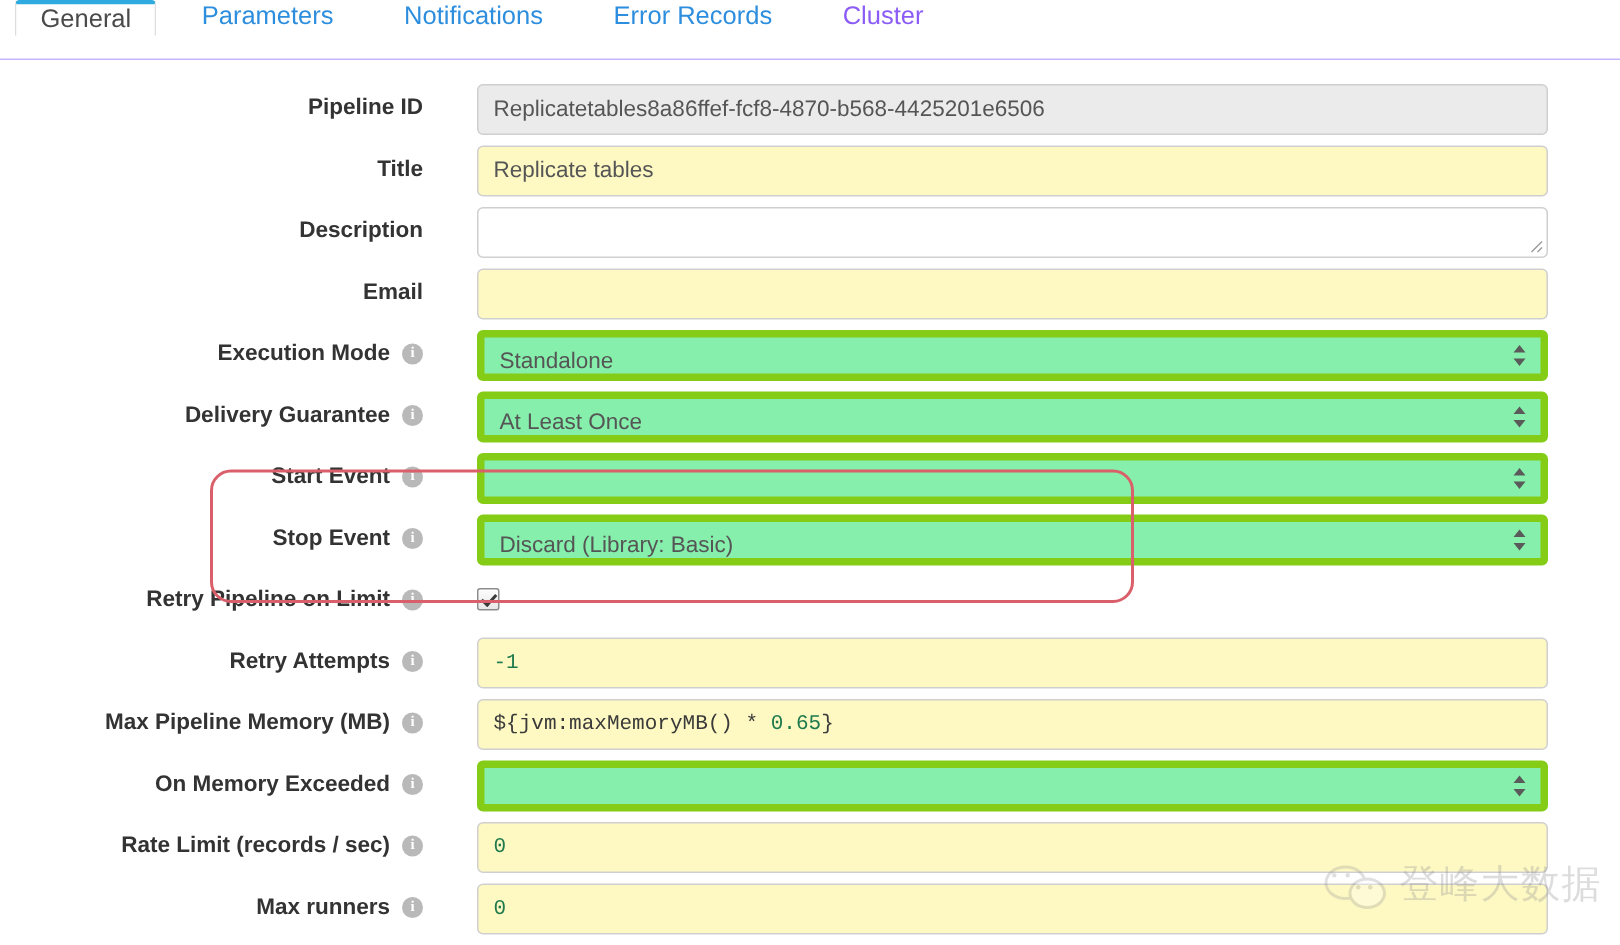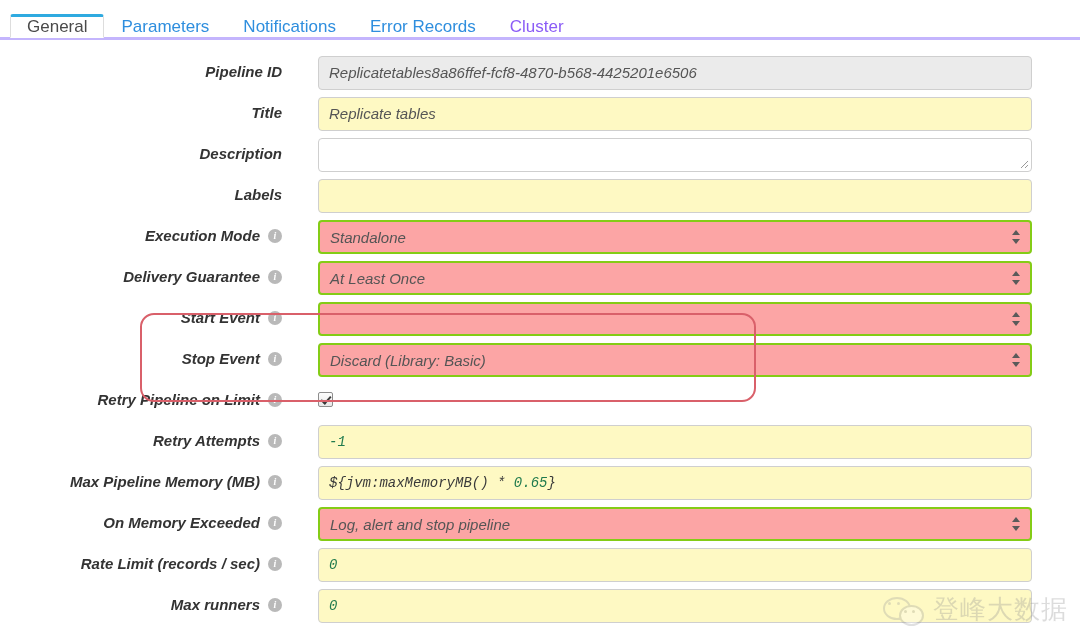--- a/index.html
+++ b/index.html
@@ -19,12 +19,13 @@
   .tab-bar {
     position: relative;
     height: 40px;
-    border-bottom: 3px solid #c4b5fd;
+    border-bottom: 1px solid #c4b5fd;
     display: flex;
-    align-items: flex-end;
+    align-items: flex-start;
     padding-left: 10px;
     box-sizing: border-box;
     background: #ffffff;
+    gap: 13px;
   }
   .tab {
     display: flex;

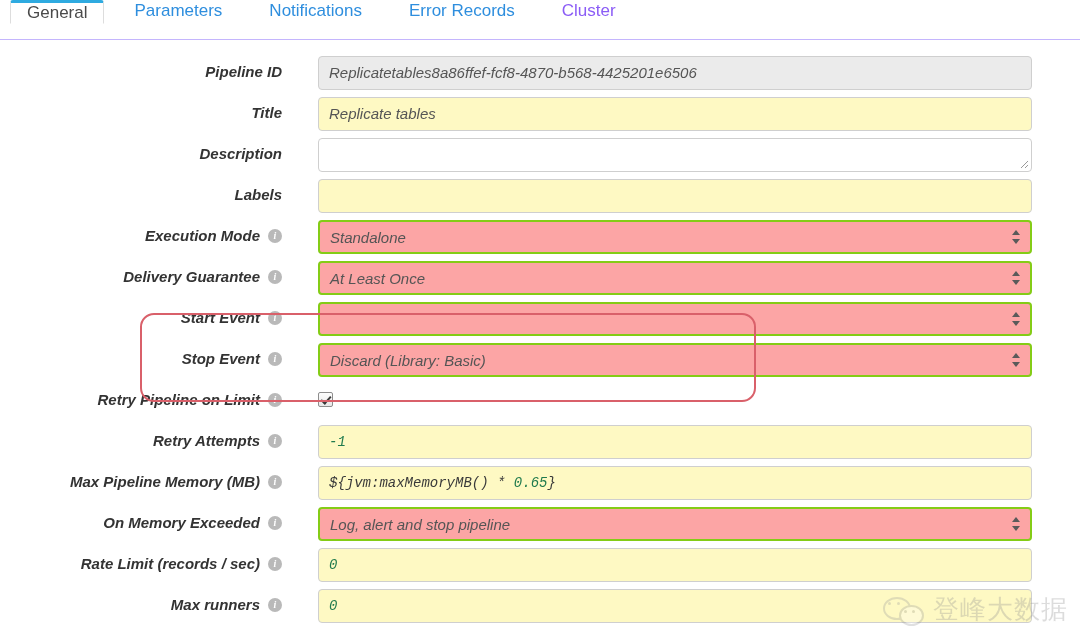--- a/index.html
+++ b/index.html
@@ -65,7 +65,6 @@
     align-items: flex-start;
     height: 41px;
     position: relative;
-    font-style: italic;
   }
   .label-col {
     width: 282px;

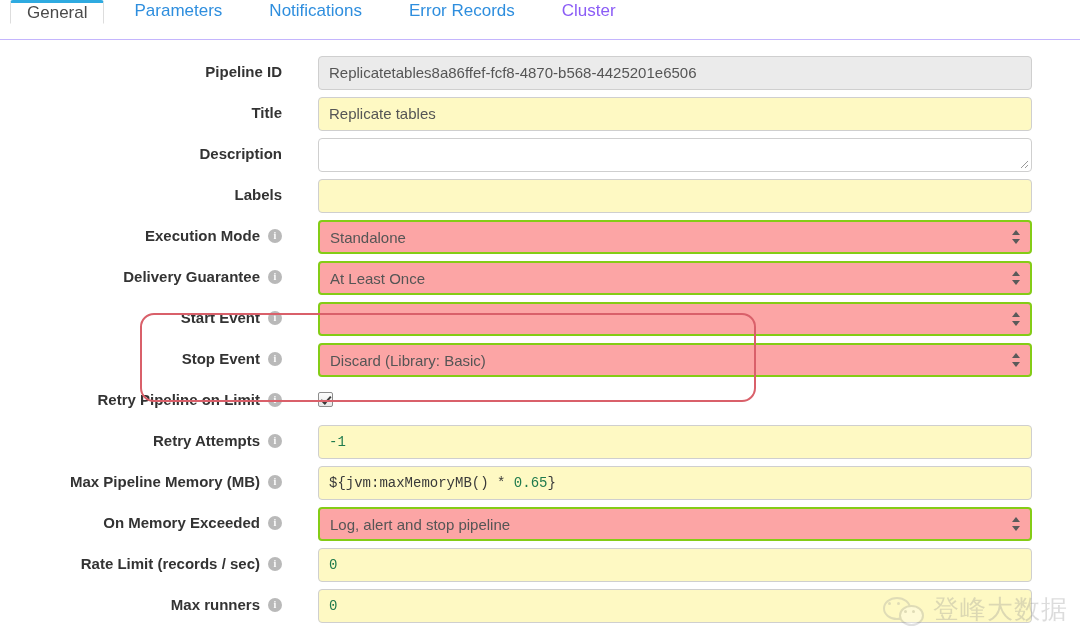--- a/index.html
+++ b/index.html
@@ -342,7 +342,7 @@
 
   <div class="form-row">
     <div class="label-col">
-      <span class="label-text">Labels</span>
+      <span class="label-text">Email</span>
     </div>
     <div class="field-col">
       <div class="input-box"></div>

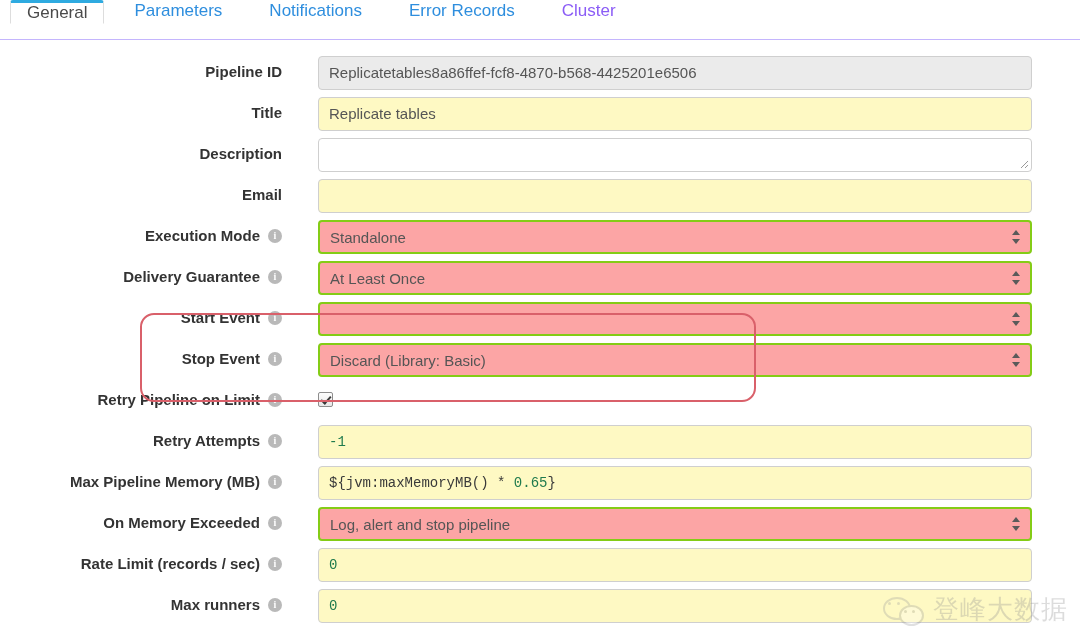--- a/index.html
+++ b/index.html
@@ -157,9 +157,9 @@
     width: 100%;
     height: 34px;
     box-sizing: border-box;
-    border: 2px solid #84cc16;
+    border: 5px solid #84cc16;
     border-radius: 4px;
-    background: #fca5a5;
+    background: #86efac;
     font-size: 15px;
     color: #555555;
     padding: 0 30px 16px 10px;

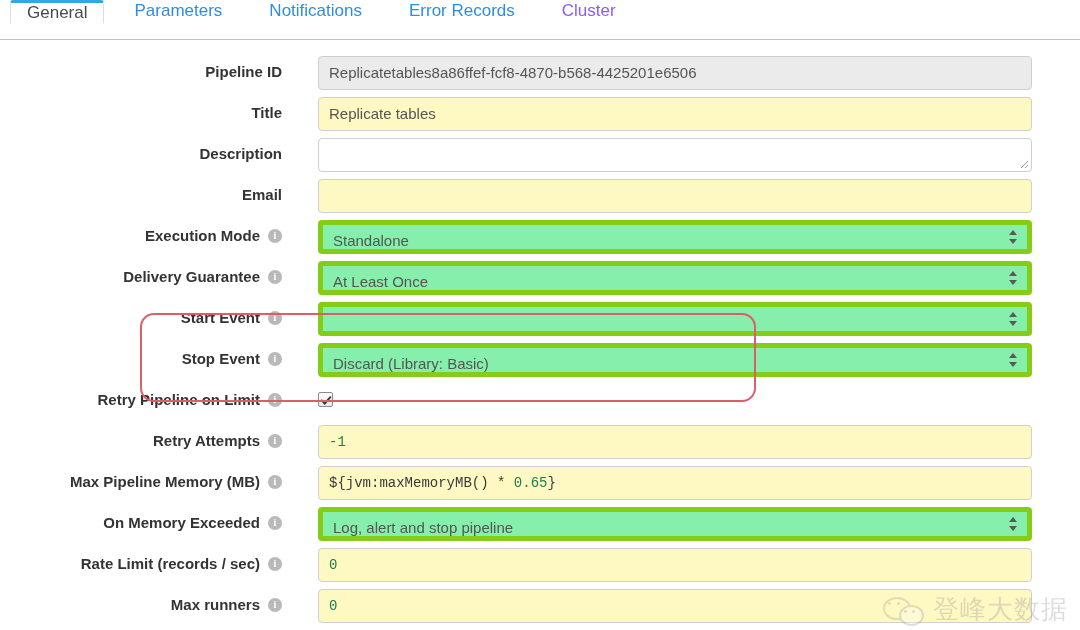--- a/index.html
+++ b/index.html
@@ -451,7 +451,6 @@
     </div>
     <div class="field-col">
       <div class="select-box">
-        <span>Log, alert and stop pipeline</span>
         <span class="select-arrows">
             <i class="up"></i>
             <i class="dn"></i>

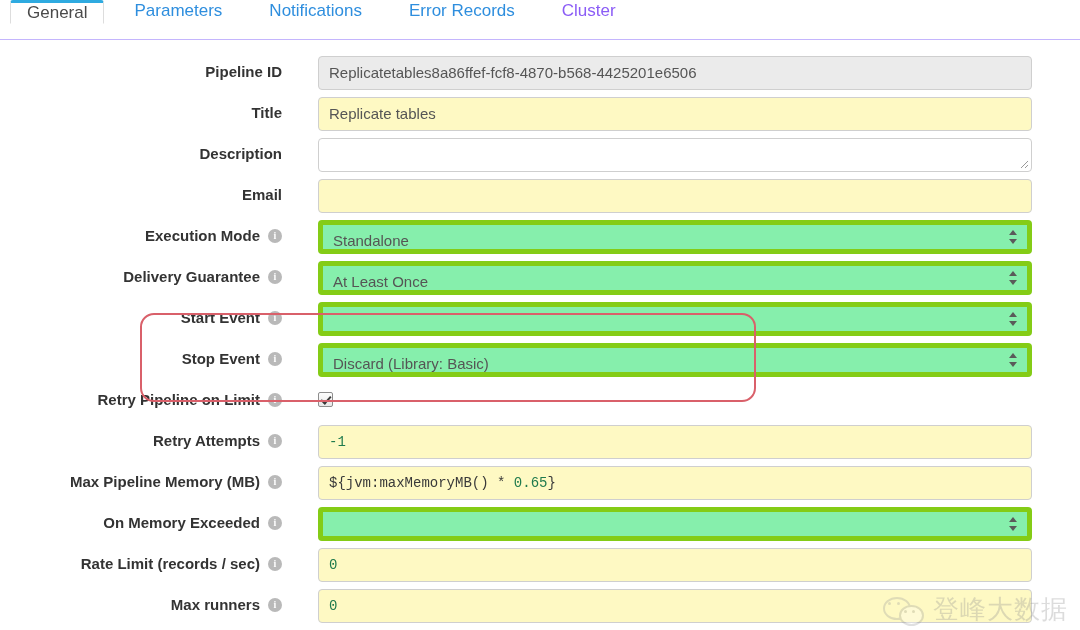--- a/index.html
+++ b/index.html
@@ -236,7 +236,7 @@
   .watermark {
     position: absolute;
     right: 12px;
-    top: 592px;
+    top: 572px;
     display: flex;
     align-items: center;
     opacity: 0.30;

